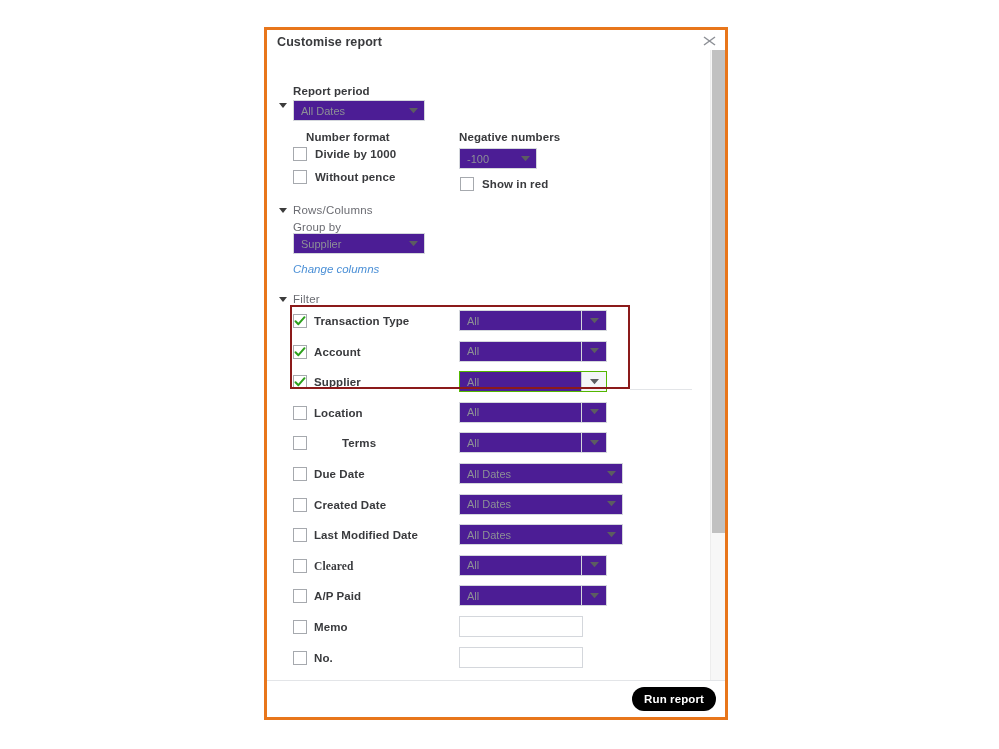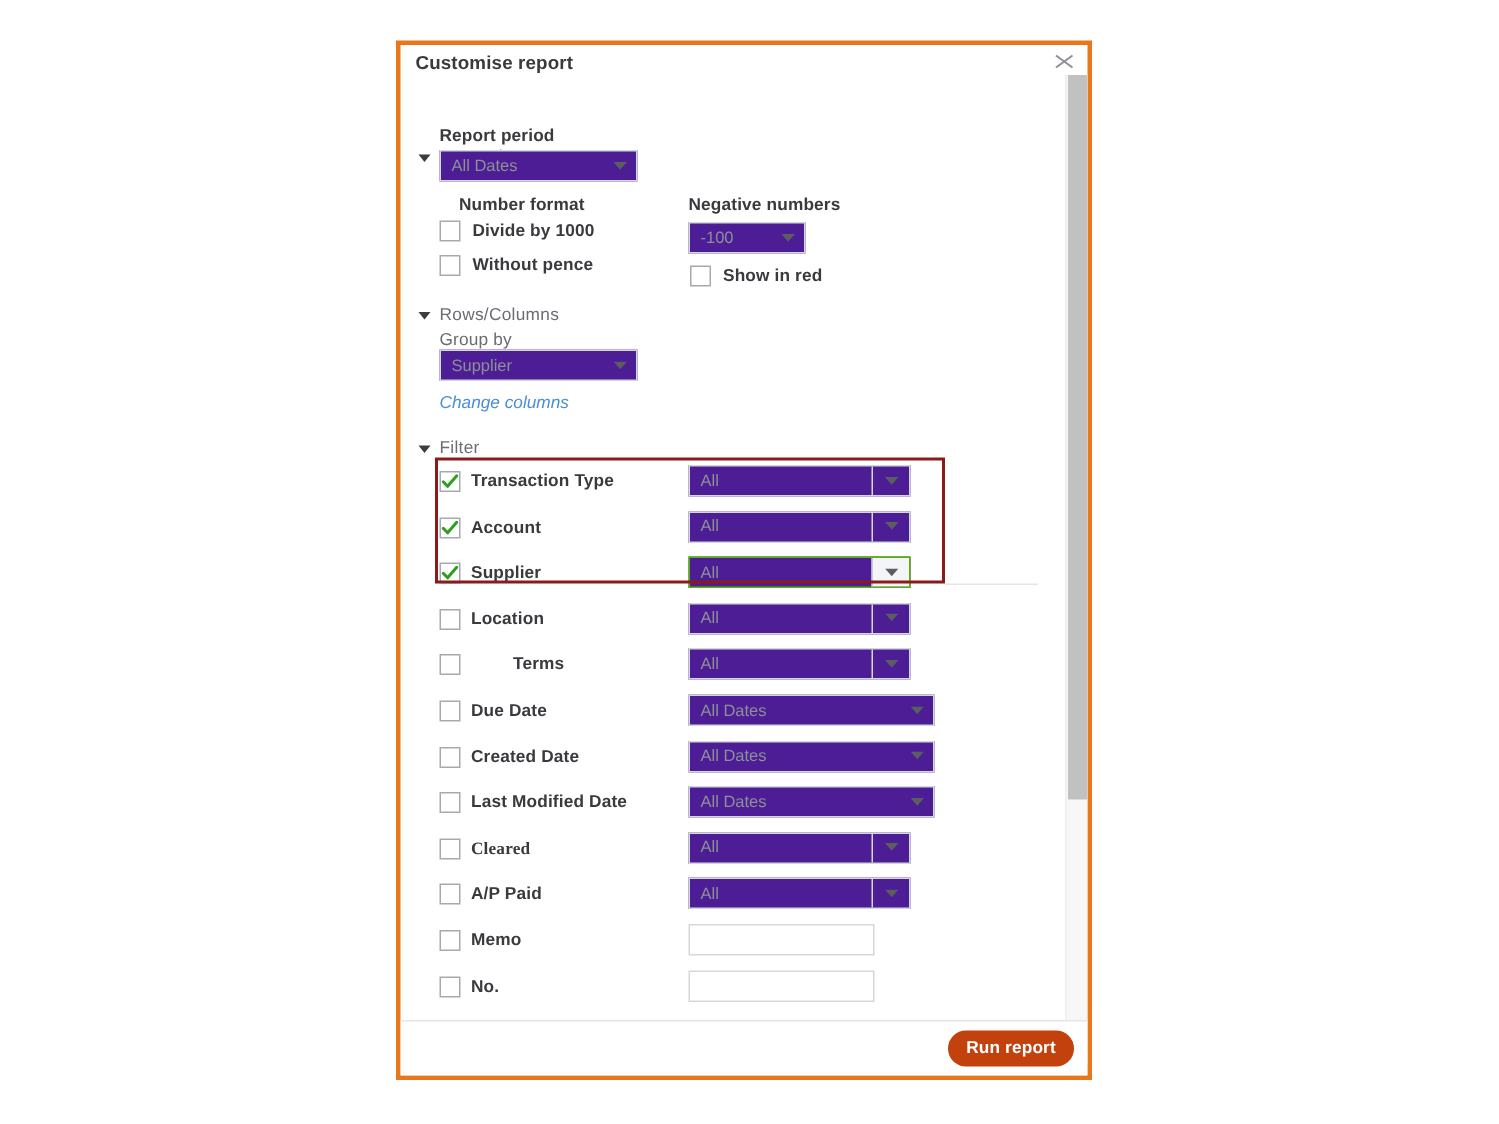--- a/index.html
+++ b/index.html
@@ -222,7 +222,7 @@
     width: 84px;
     height: 24px;
     border-radius: 12px;
-    background: #c2410c;
+    background: #000000;
     color: #ffffff;
     font-size: 11.5px;
     font-weight: bold;

